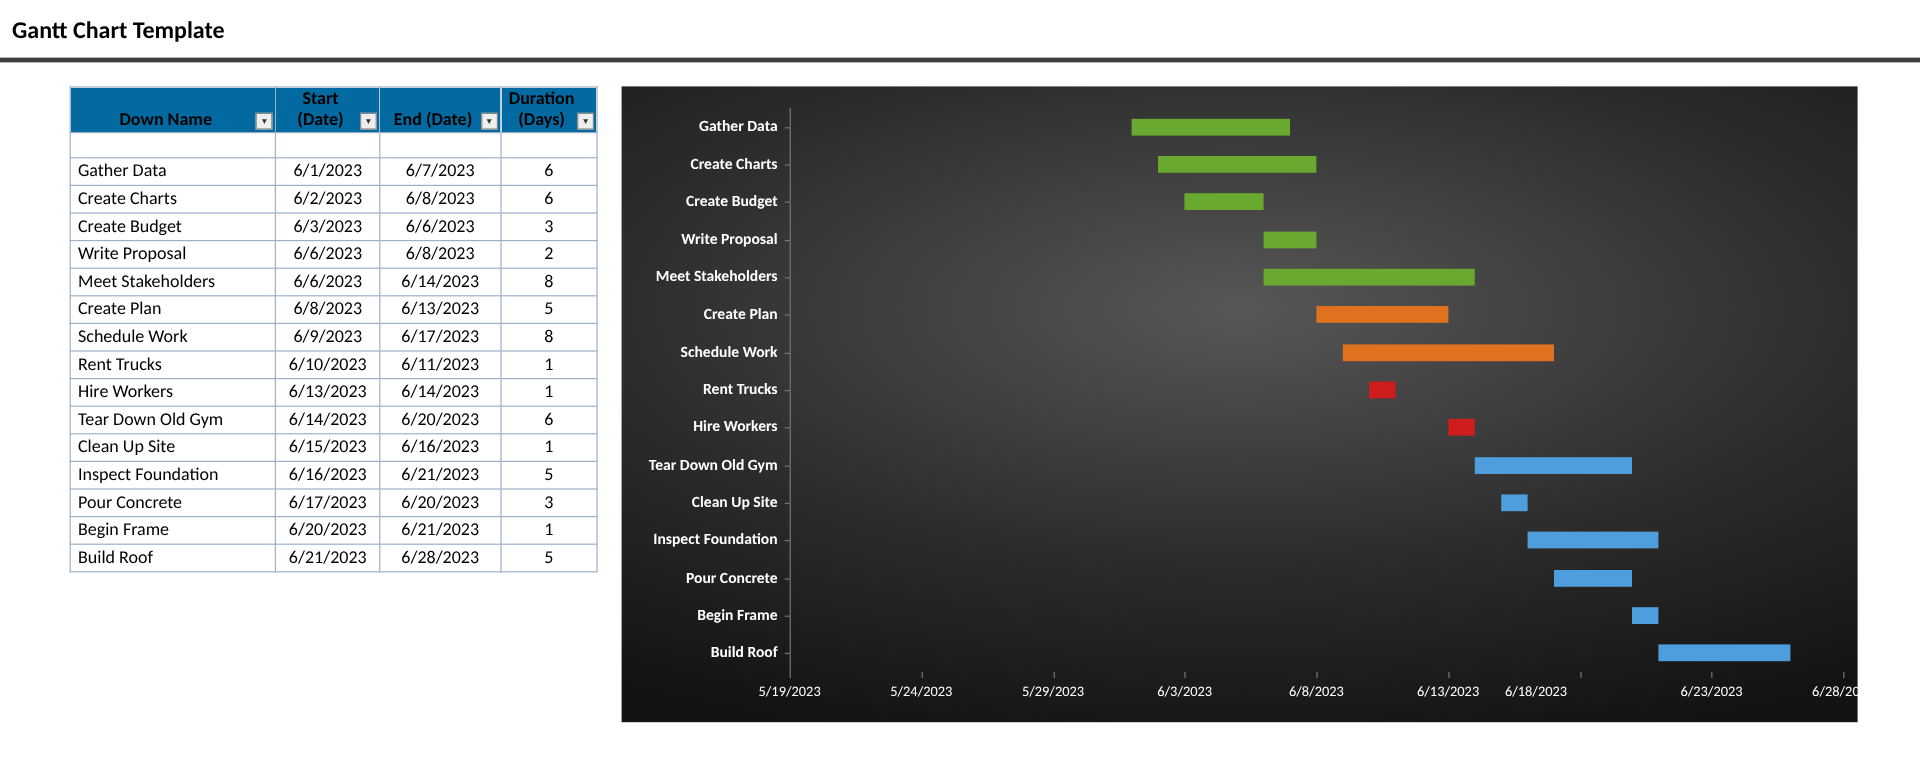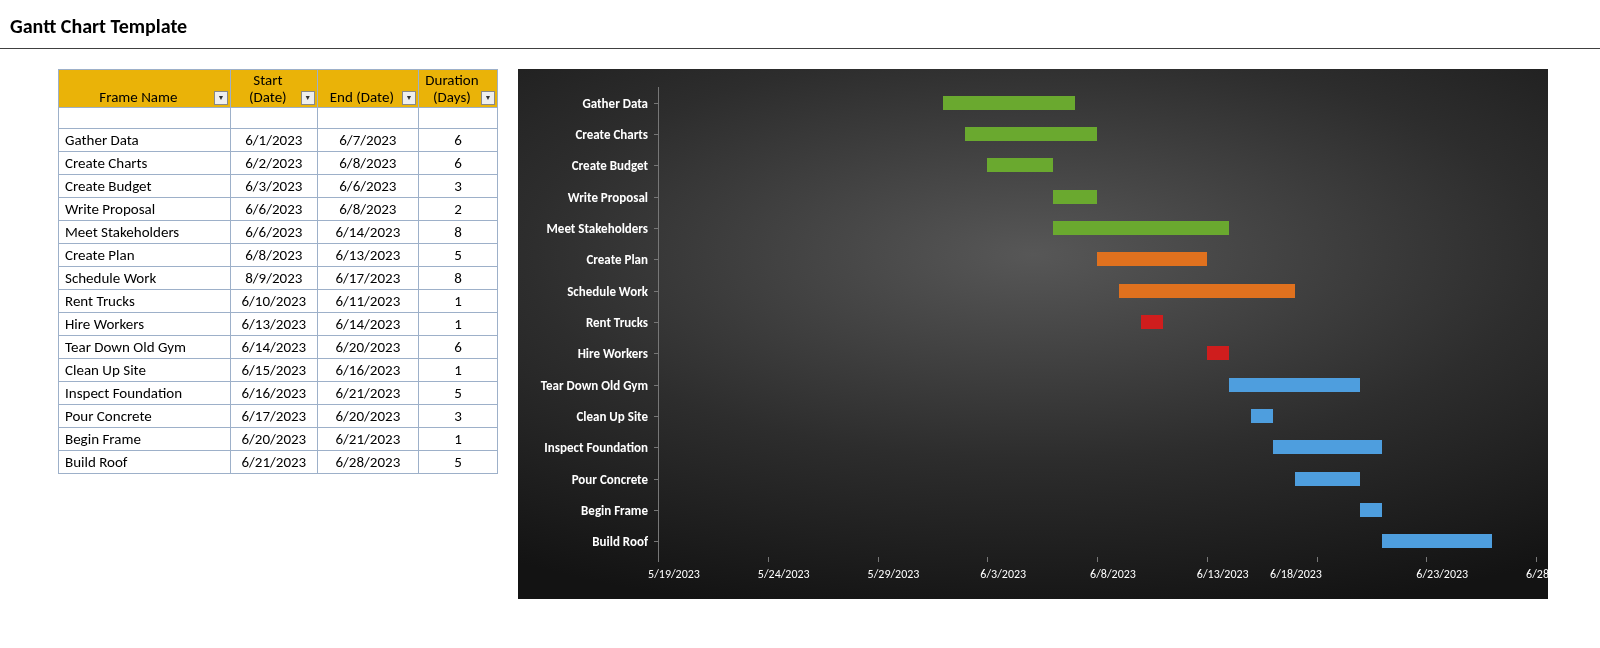--- a/index.html
+++ b/index.html
@@ -13,7 +13,7 @@
   }
   .header {
     padding: 14px 10px 10px 10px;
-    border-bottom: 1px solid #404040;
+    border-bottom: 4px solid #404040;
     display: flex;
     align-items: flex-start;
   }

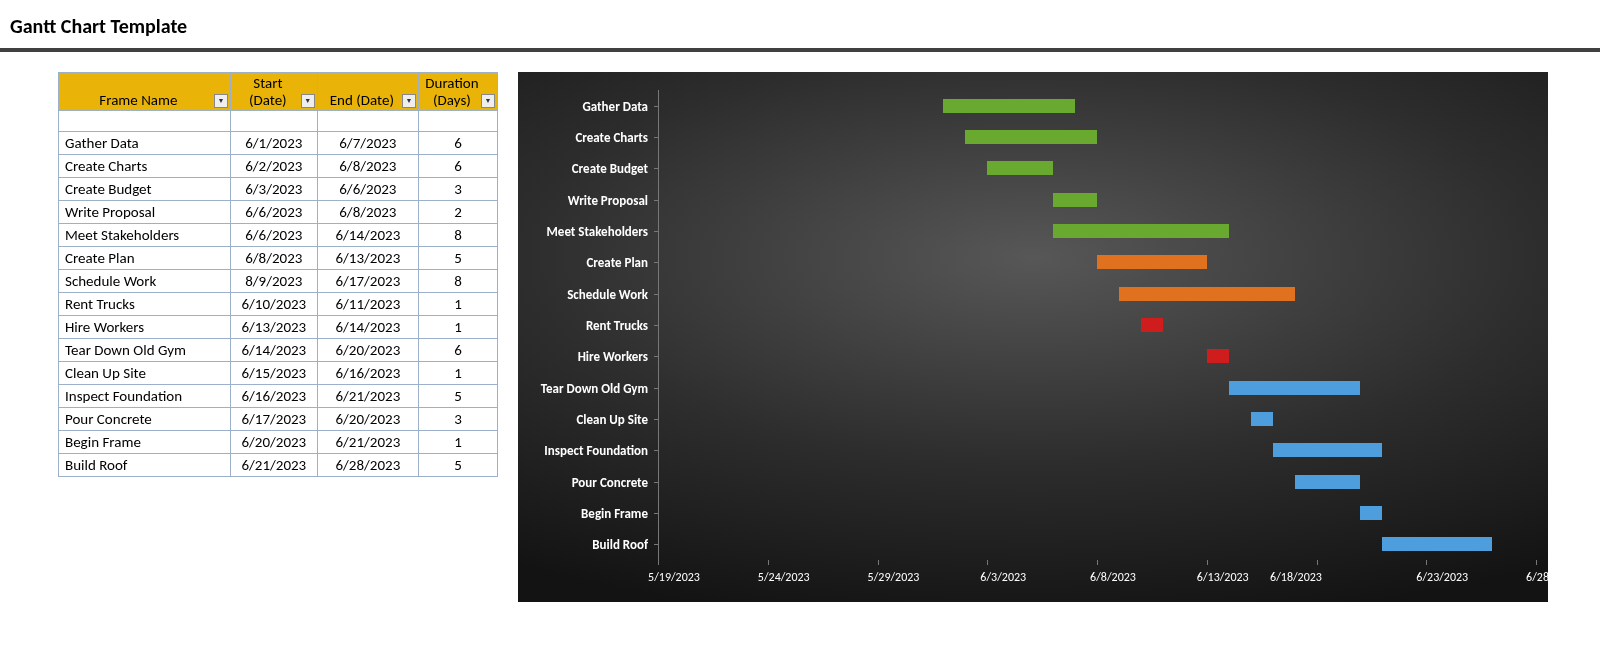--- a/index.html
+++ b/index.html
@@ -73,9 +73,9 @@
   }
   table.task-table th {
     text-align: center;
-    font-weight: normal;
+    font-weight: bold;
     position: relative;
-    background: #eab308;
+    background: #0369a1;
     vertical-align: bottom;
     padding-right: 18px;
   }

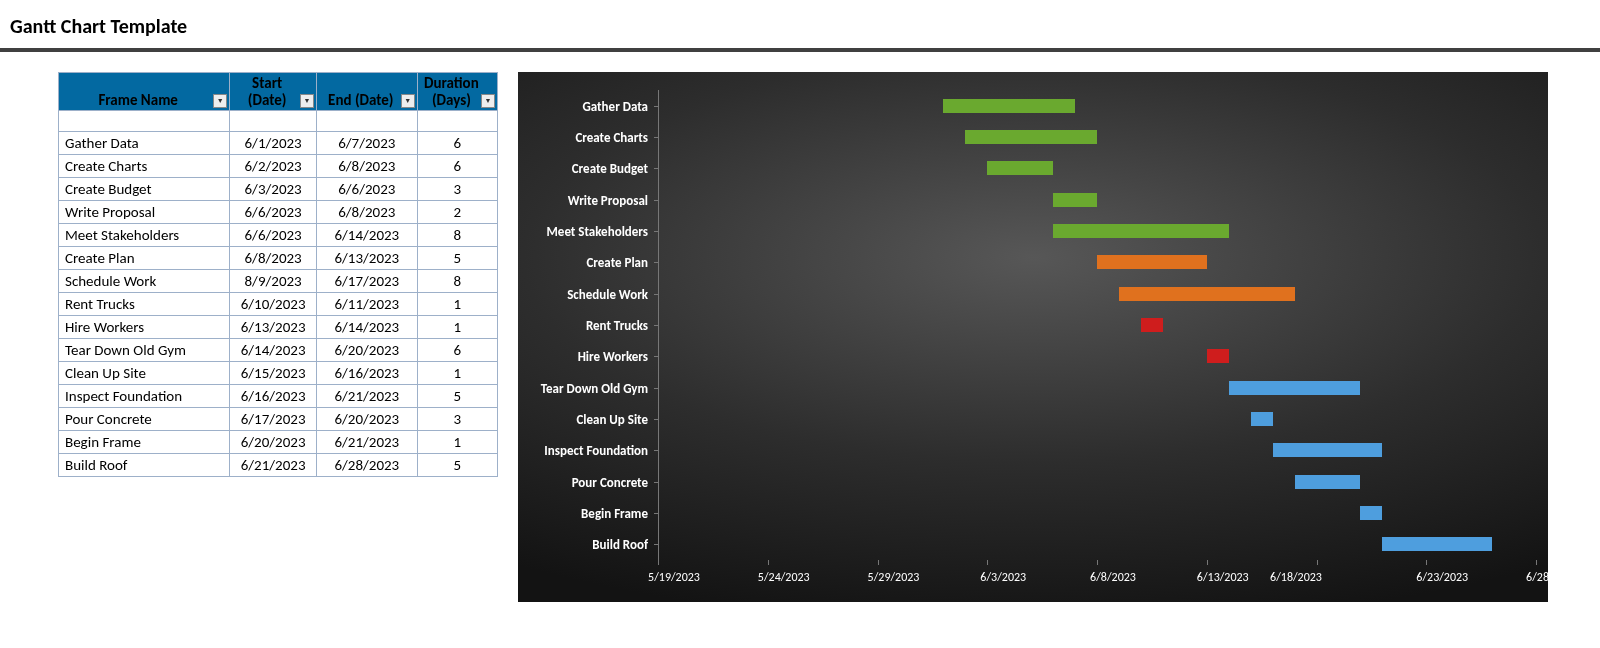--- a/index.html
+++ b/index.html
@@ -182,7 +182,7 @@
       <thead>
         <tr>
           <th style="width:170px">
-            <div class="th-inner"><span>Frame Name</span></div>
+            <div class="th-inner"><span>Down Name</span></div>
             <div class="filter-btn">▼</div>
           </th>
           <th style="width:86px">

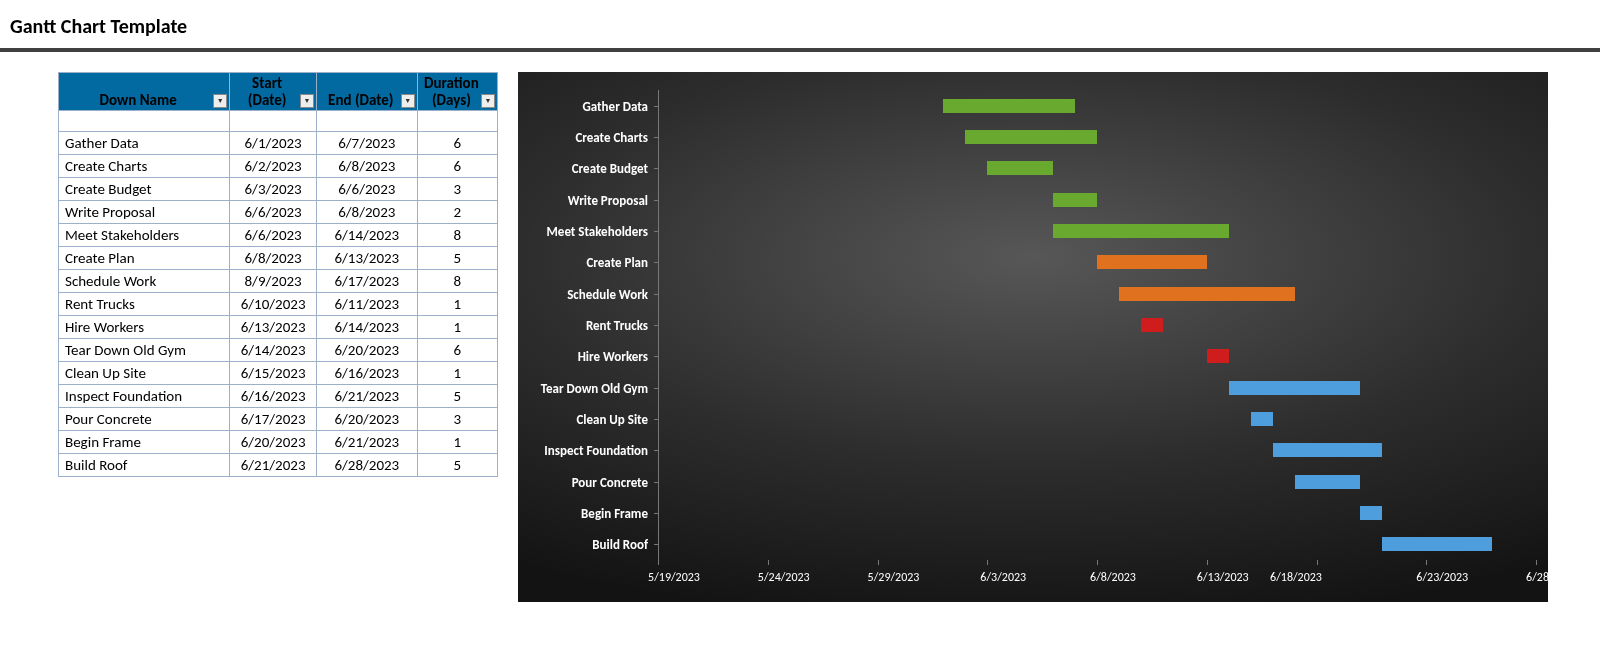--- a/index.html
+++ b/index.html
@@ -250,7 +250,7 @@
           </tr>
           <tr>
             <td>Schedule Work</td>
-            <td class="center">8/9/2023</td>
+            <td class="center">6/9/2023</td>
             <td class="center">6/17/2023</td>
             <td class="center">8</td>
           </tr>

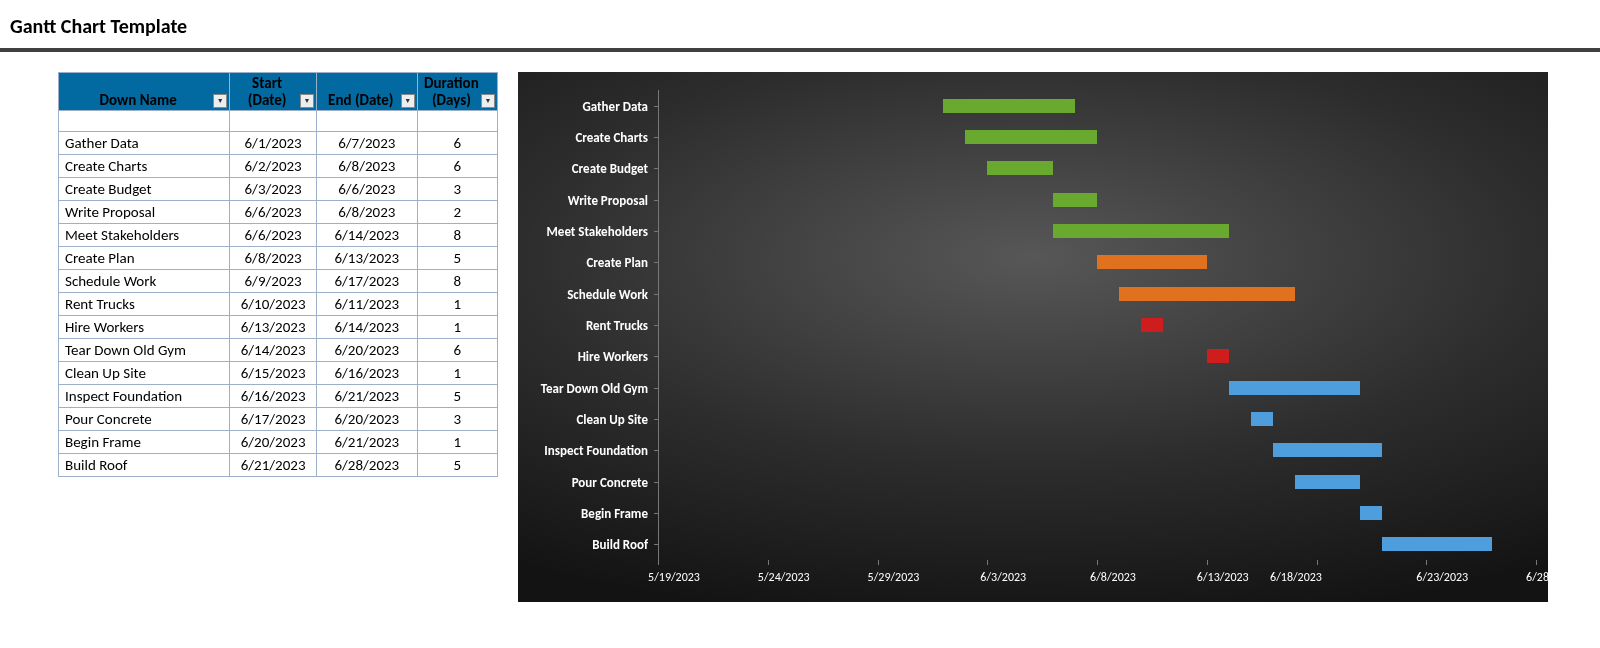--- a/index.html
+++ b/index.html
@@ -159,7 +159,6 @@
     font-size: 12px;
     color: #fff;
     white-space: nowrap;
-    margin-left: 16px;
   }
   .bar {
     position: absolute;

